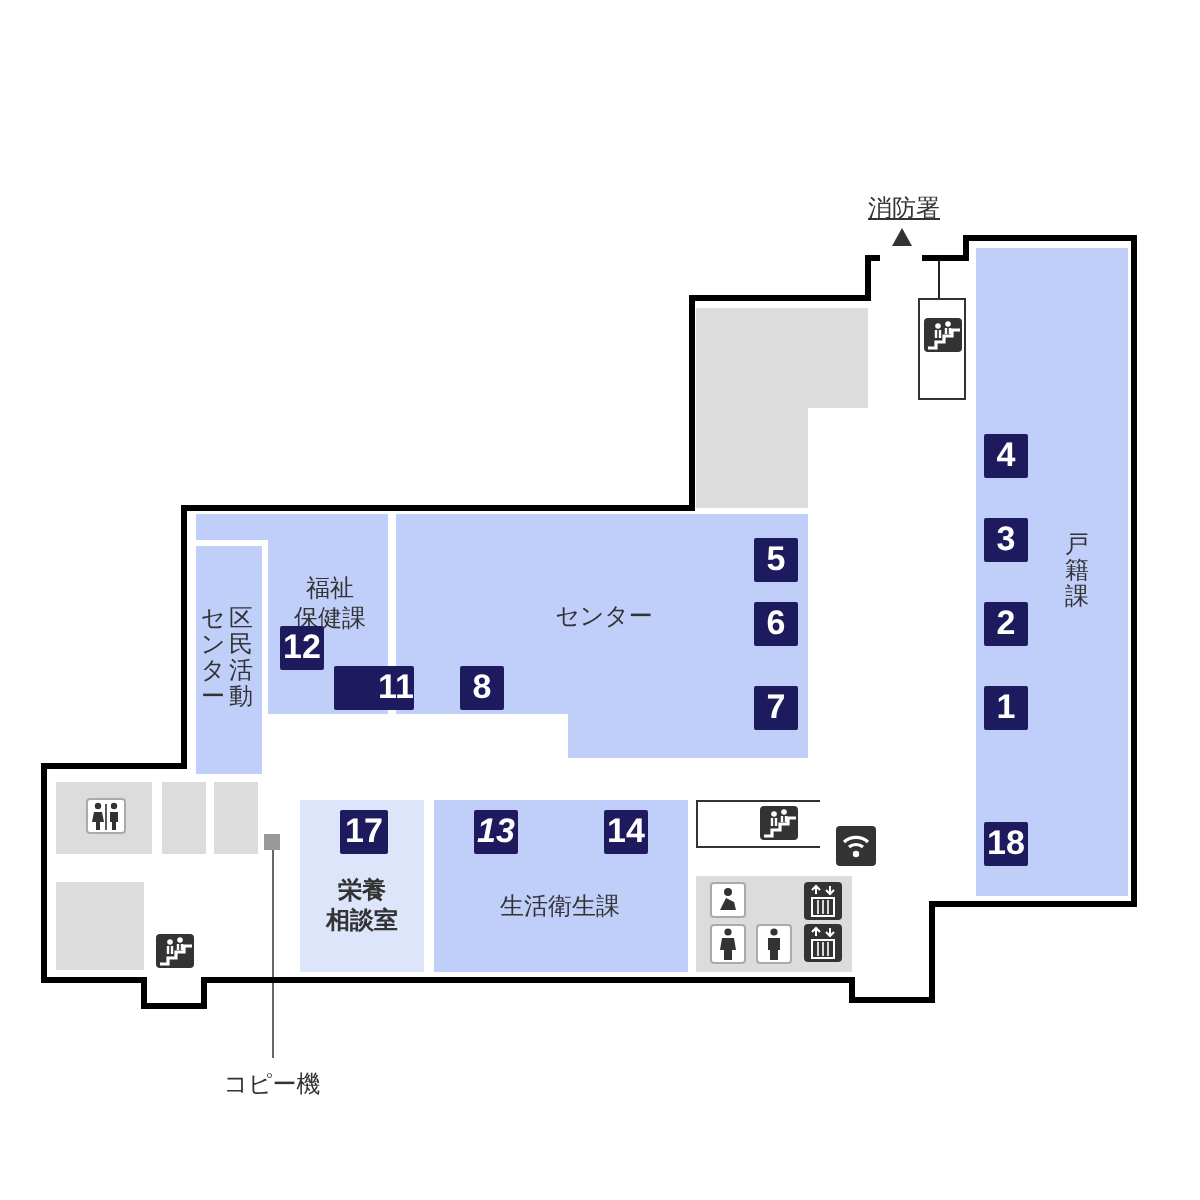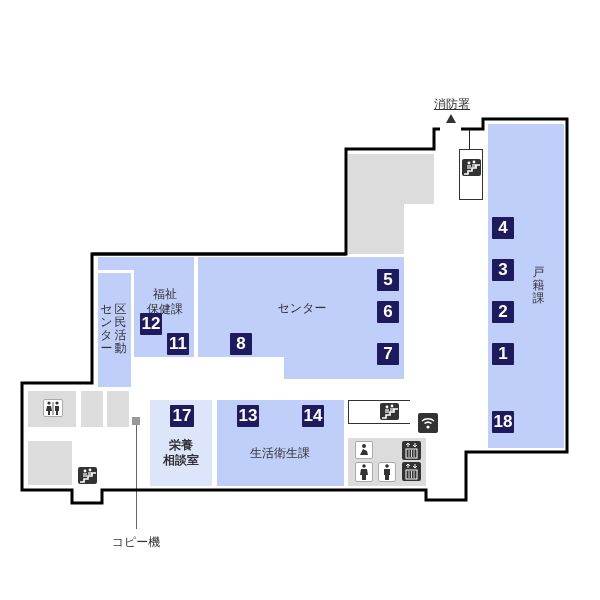--- a/index.html
+++ b/index.html
@@ -46,7 +46,7 @@
 <div class="lbl" style="left:140px;top:287px;width:50px;font-family:Liberation Serif, serif;">福祉</div>
 <div class="lbl" style="left:140px;top:302px;width:50px;">保健課</div>
 <div class="badge" style="left:140px;top:313px;width:22px;">12</div>
-<div class="badge" style="left:167px;top:333px;width:22px;">11</div>
+<div class="badge" style="left:167px;top:333px;width:40px;text-align:right;">11</div>
 
 <div class="lbl" style="left:262px;top:301px;width:80px;">センター</div>
 <div class="badge" style="left:377px;top:269px;width:22px;">5</div>

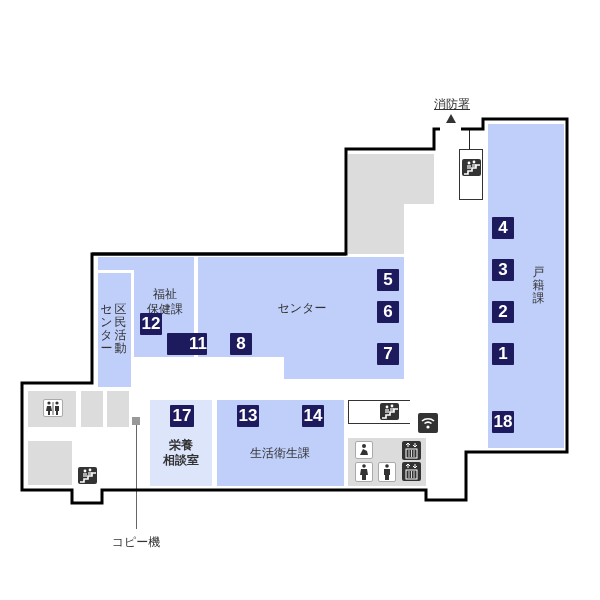--- a/index.html
+++ b/index.html
@@ -88,7 +88,7 @@
 <div class="lbl" style="left:156px;top:453px;width:50px;font-weight:bold;">相談室</div>
 
 <div class="room" style="left:217px;top:400px;width:127px;height:86px;"></div>
-<div class="badge" style="left:237px;top:405px;width:22px;">13</div>
+<div class="badge" style="left:237px;top:405px;width:22px;font-style:italic;">13</div>
 <div class="badge" style="left:302px;top:405px;width:22px;">14</div>
 <div class="lbl" style="left:240px;top:446px;width:80px;">生活衛生課</div>
 

